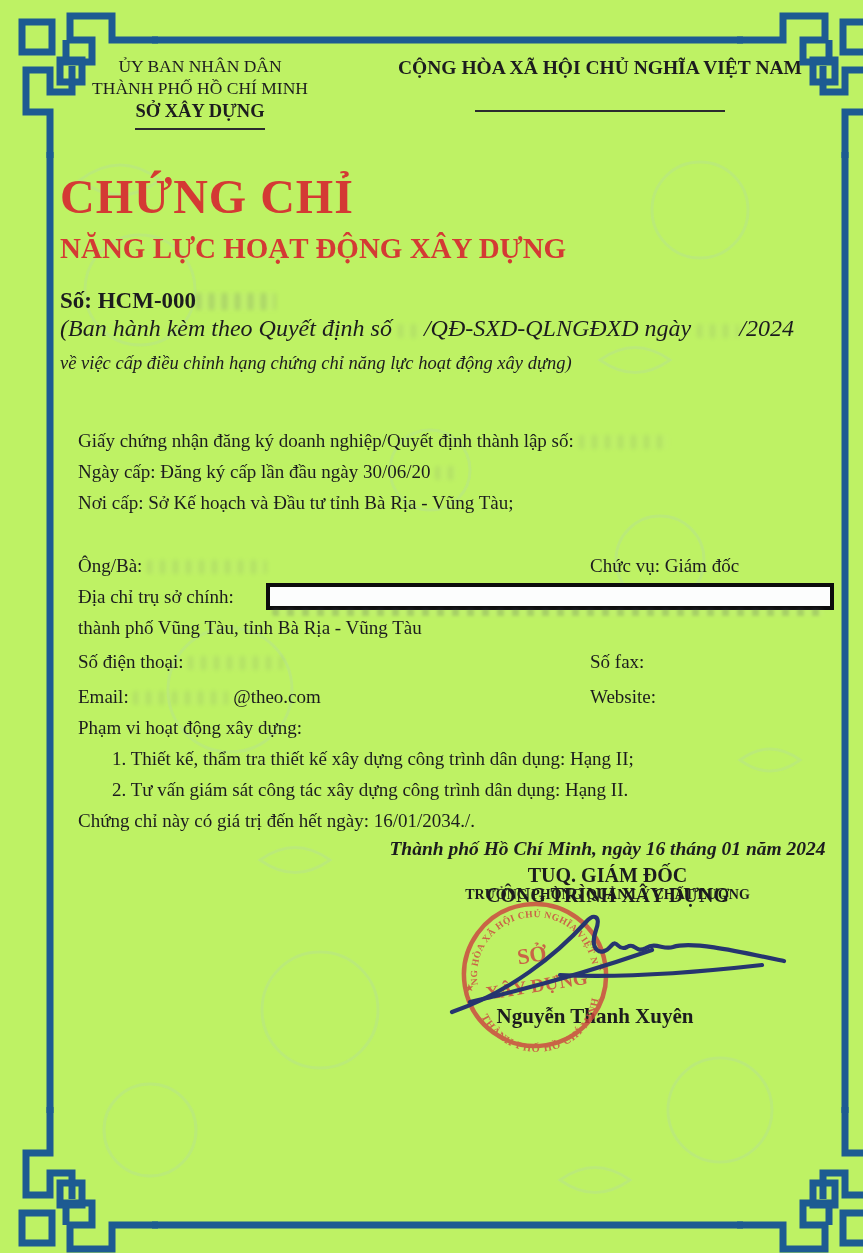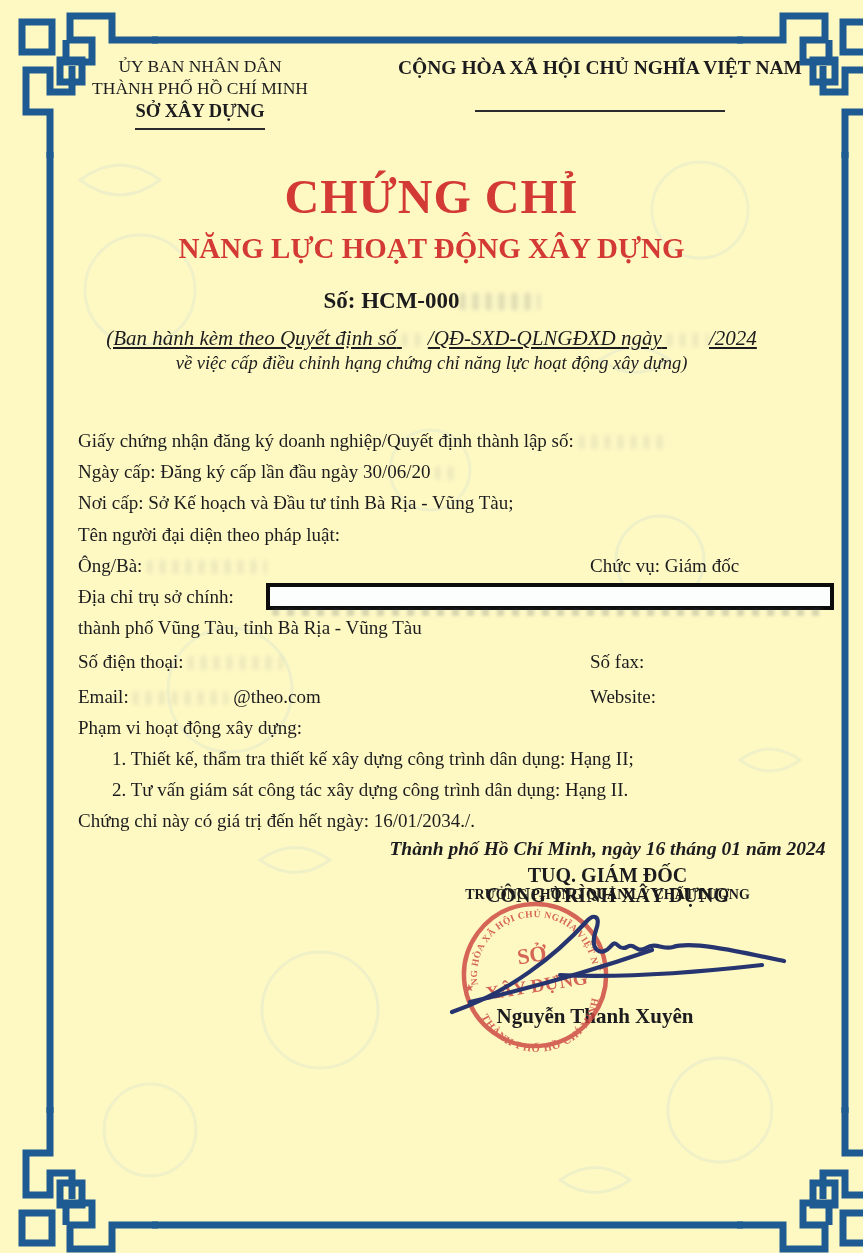--- a/index.html
+++ b/index.html
@@ -7,7 +7,7 @@
     position:relative;
     width:863px;height:1253px;
     margin:0 auto;
-    background:#fef9c3;
+    background:#bef264;
     font-family:"Liberation Serif","DejaVu Serif",serif;
     color:#1c1c1e;
     overflow:hidden;

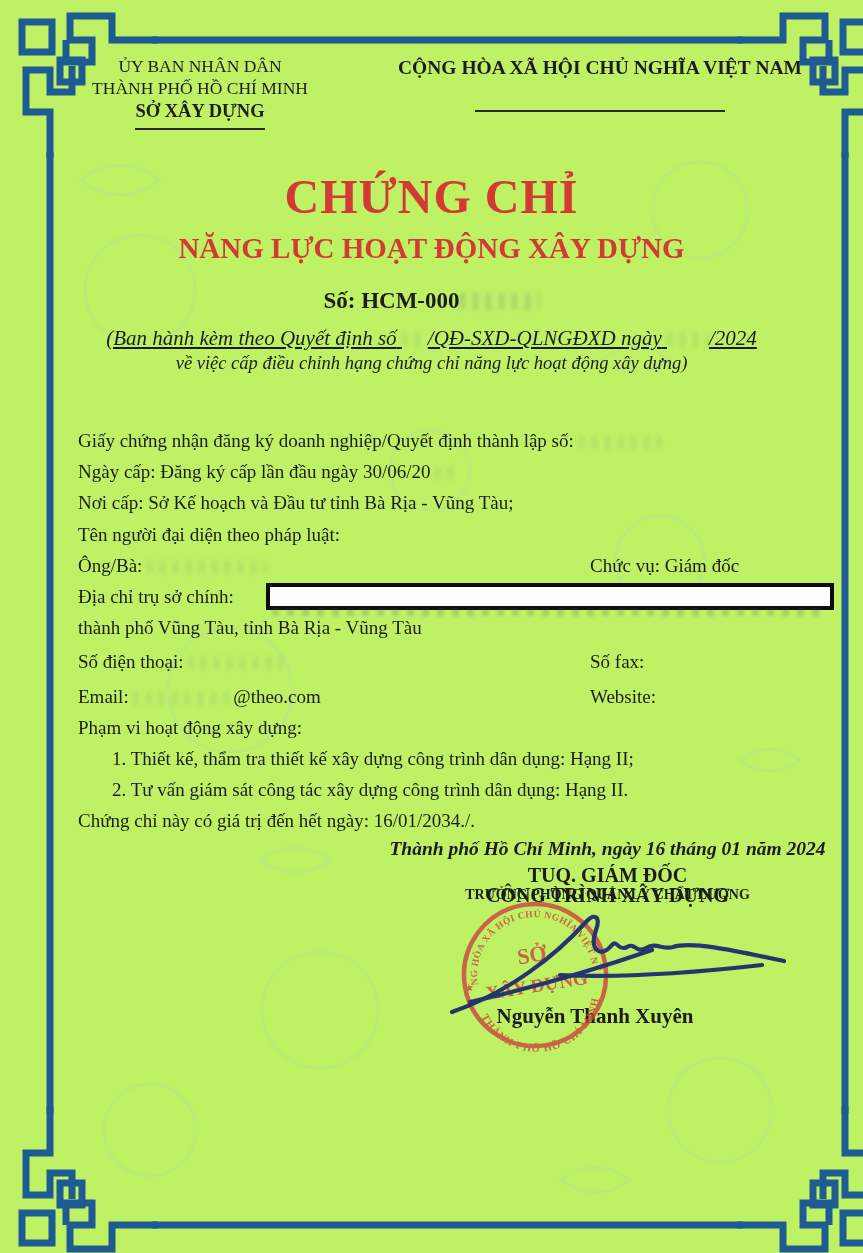--- a/index.html
+++ b/index.html
@@ -18,7 +18,7 @@
   .b{font-weight:bold}
   .i{font-style:italic}
   .red{color:#d43a34}
-  .center{left:60px;right:60px;text-align:center;}
+  .center{left:60px;right:60px;text-align:left;}
   .rule{position:absolute;height:2px;background:#2b2b2e;}
   .redact{
     display:inline-block;vertical-align:-2px;border-radius:2px;

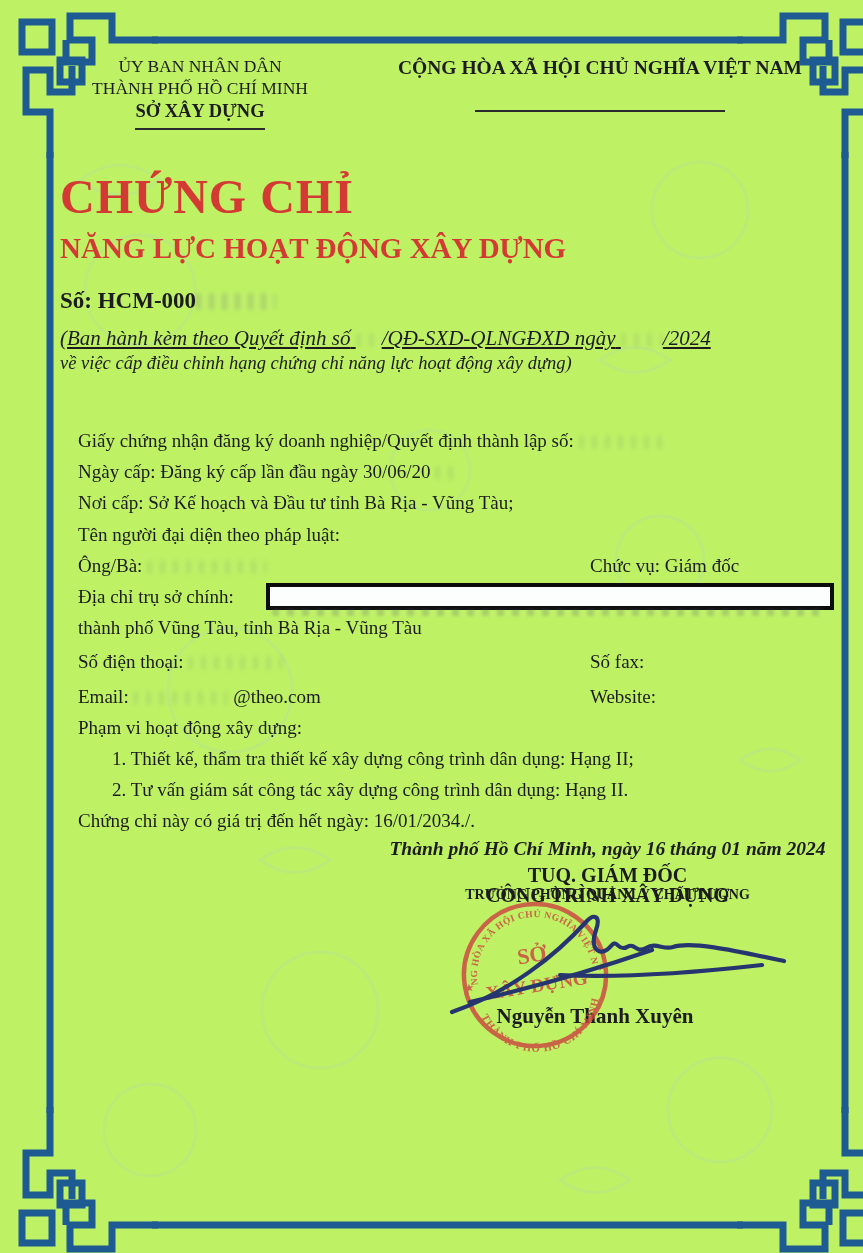--- a/index.html
+++ b/index.html
@@ -96,7 +96,7 @@
     <span>Số: HCM-000</span><span class="redact" style="width:80px;height:17px;"></span>
   </div>
 
-  <div class="ln i center" style="top:326px;font-size:21px;text-decoration:underline;">
+  <div class="ln i center" style="top:314px;font-size:24px;">
     <span>(Ban hành kèm theo Quyết định số</span>
     <span class="redact light" style="width:26px;"></span><span>/QĐ-SXD-QLNGĐXD ngày</span>
     <span class="redact light" style="width:42px;"></span><span>/2024</span>

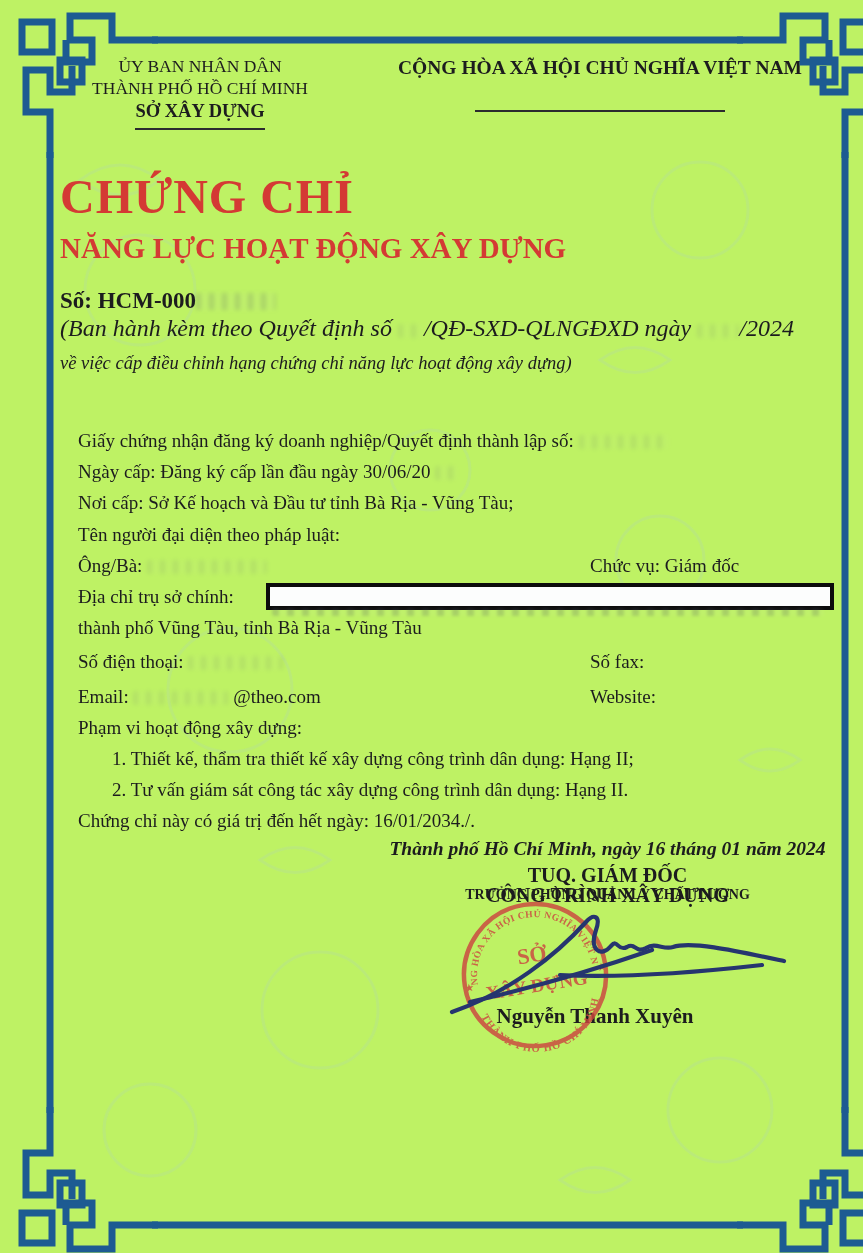--- a/index.html
+++ b/index.html
@@ -112,7 +112,6 @@
     <span class="redact light" style="width:22px;"></span>
   </div>
   <div class="ln" style="top:492px;">Nơi cấp: Sở Kế hoạch và Đầu tư tỉnh Bà Rịa - Vũng Tàu;</div>
-  <div class="ln" style="top:524px;">Tên người đại diện theo pháp luật:</div>
 
   <div class="ln" style="top:555px;">
     <span>Ông/Bà:</span>

